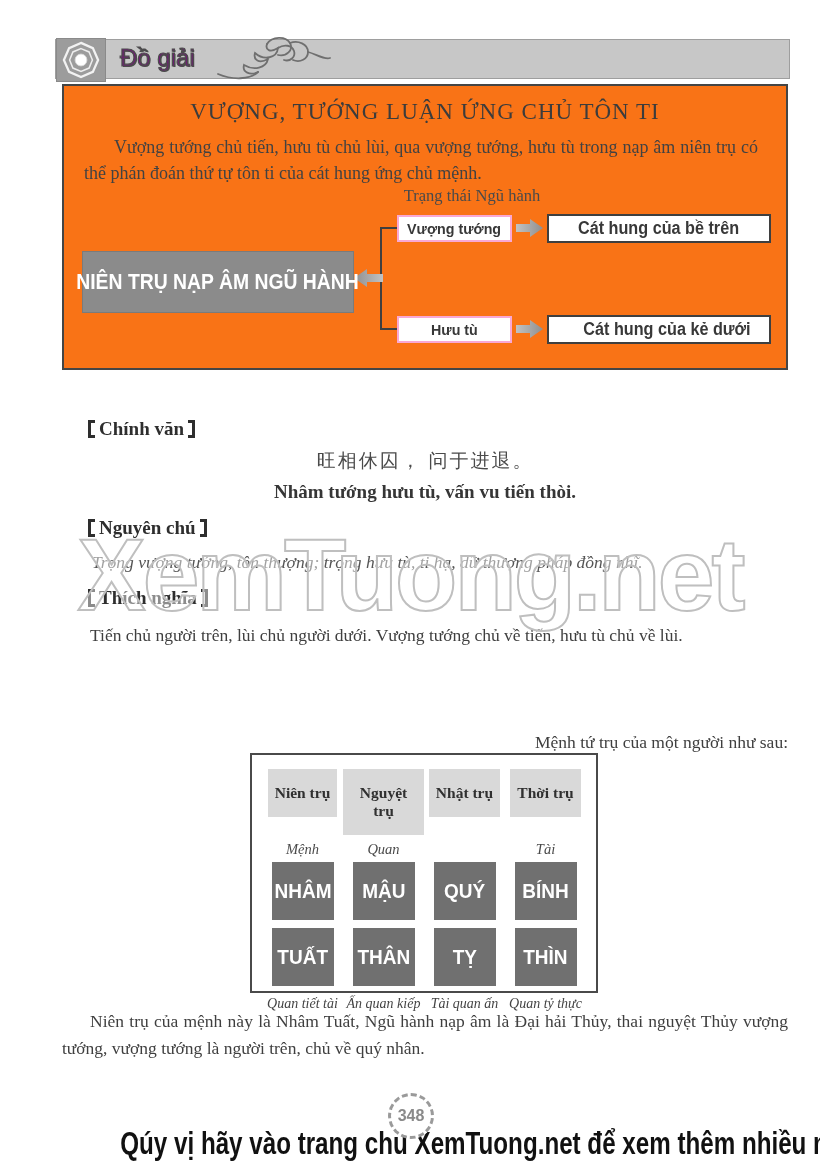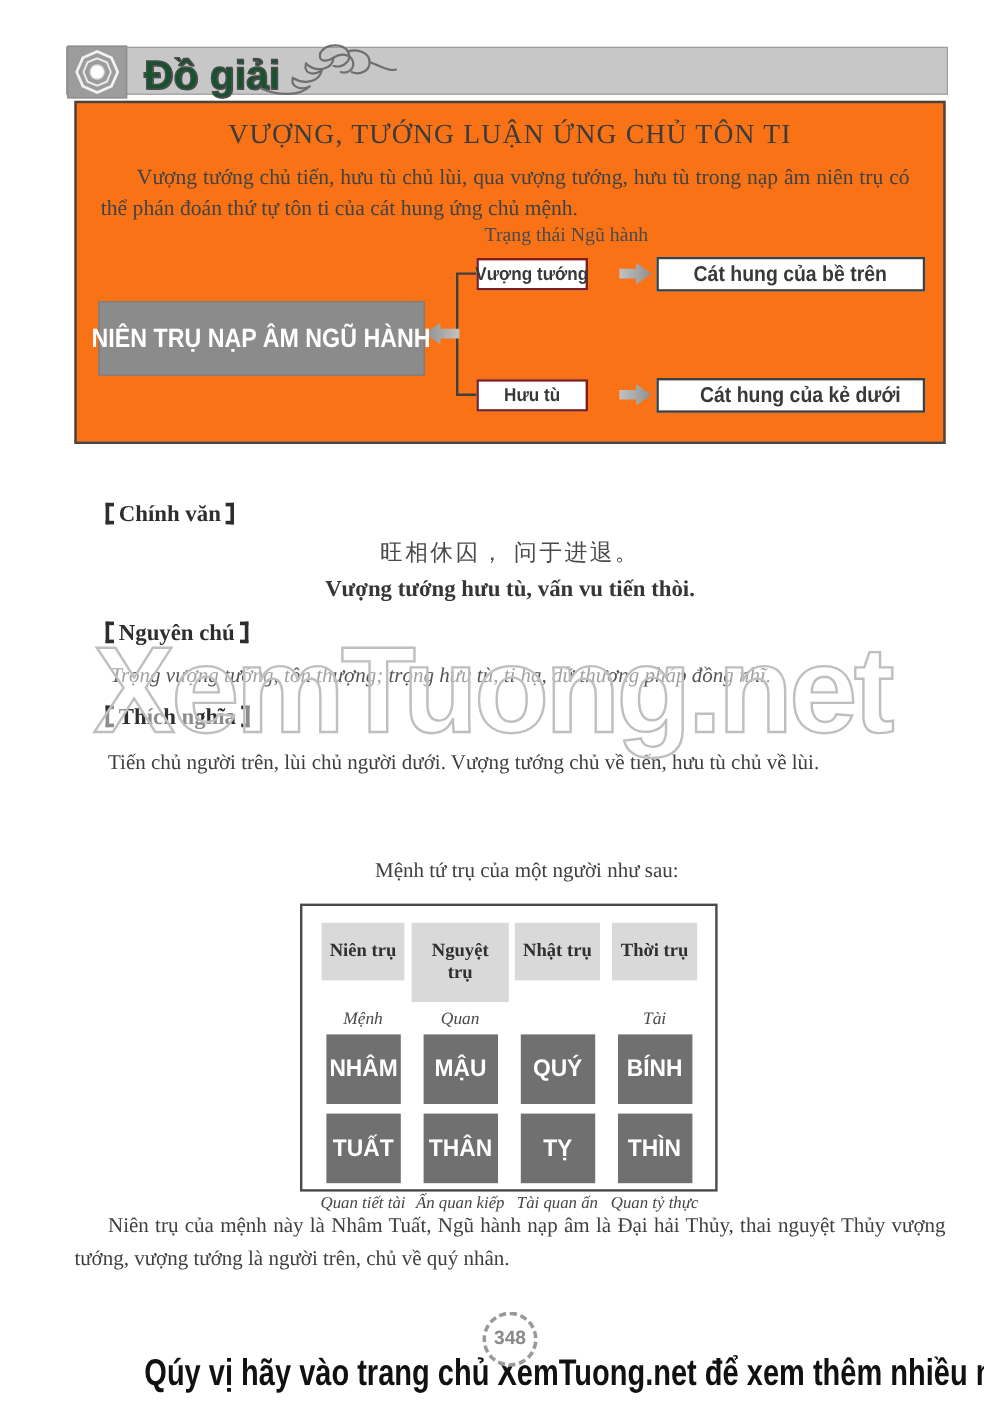--- a/index.html
+++ b/index.html
@@ -13,8 +13,8 @@
   .hdr-square { position:absolute; left:0; top:-2px; width:50px; height:44px;
                 background:#9c9c9c; border:1px solid #8a8a8a; display:flex; align-items:center; justify-content:center; }
   .hdr-title { position:absolute; left:64px; top:4px;
-               font-family:"Liberation Sans", sans-serif; font-weight:bold; font-size:34px;
-               color:#14532d; -webkit-text-stroke:1.2px #4c4c4c; text-shadow:1px 1px 0 #4c4c4c; }
+               font-family:"Liberation Sans", sans-serif; font-weight:normal; font-size:24px;
+               color:#701a75; -webkit-text-stroke:1.2px #4c4c4c; text-shadow:1px 1px 0 #4c4c4c; }
   .hdr-flourish { position:absolute; left:158px; top:-6px; }
 
   

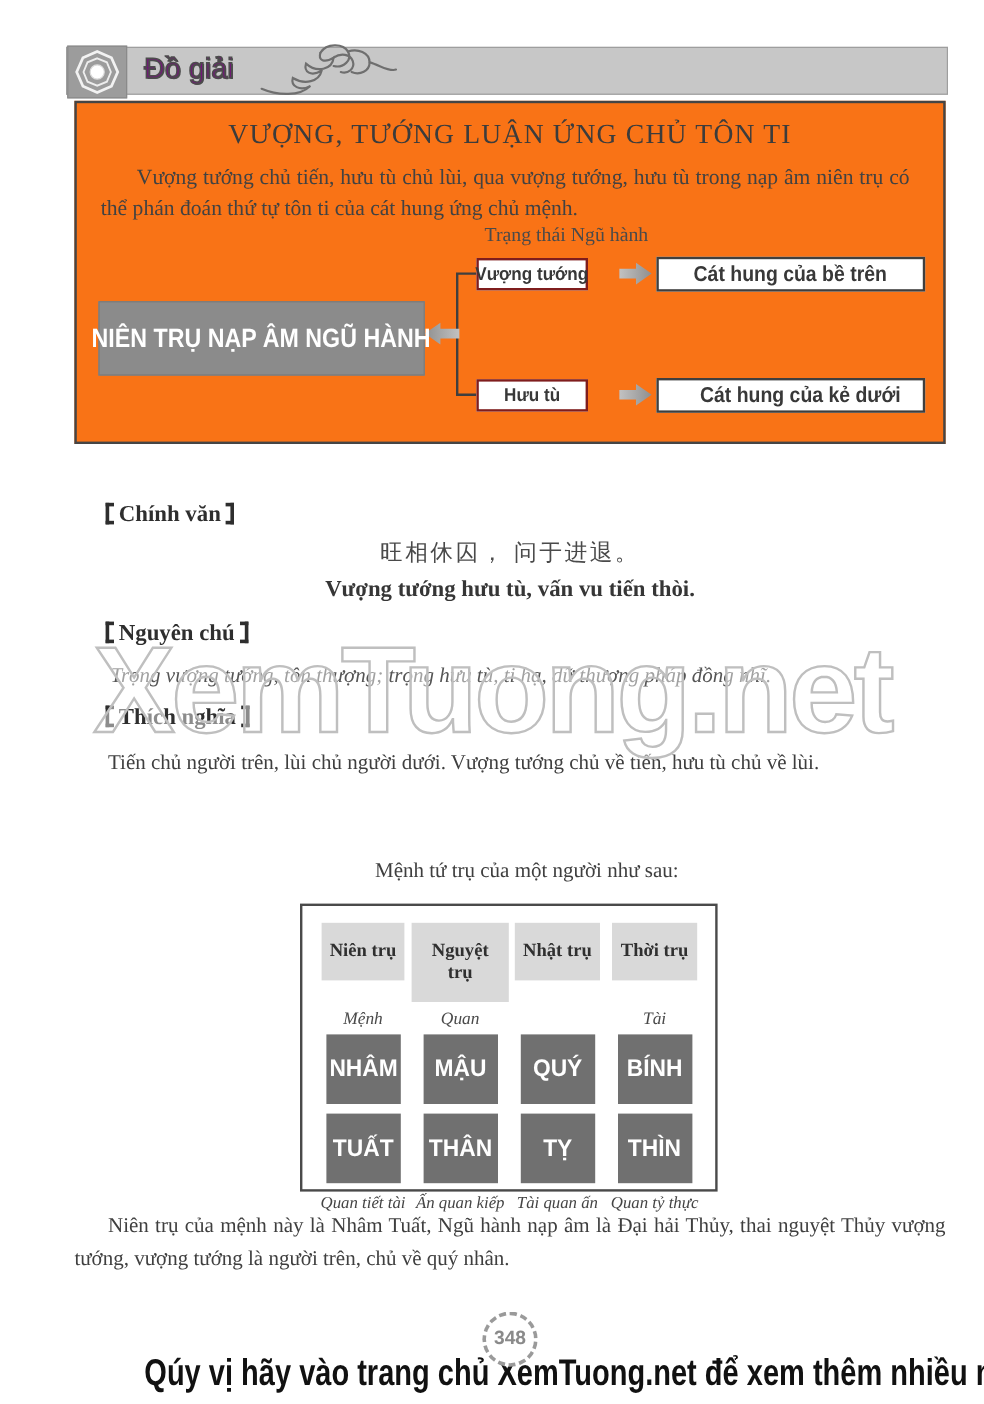--- a/index.html
+++ b/index.html
@@ -29,8 +29,8 @@
                background:#8b8b8b; border:1px solid #7b7b7b; display:flex; align-items:center; justify-content:center; }
   .node-main span { font-family:"Liberation Sans", sans-serif; font-weight:bold; font-size:22px;
                     color:#ffffff; transform:scaleX(0.88); white-space:nowrap; }
-  .node-cond { position:absolute; left:333px; width:93px; height:27px; background:#fff;
-               border:2px solid #7f1d1d; display:flex; align-items:center; justify-content:center; }
+  .node-cond { position:absolute; left:333px; width:115px; height:27px; background:#fff;
+               border:2px solid #f9a8d4; display:flex; align-items:center; justify-content:center; }
   .node-cond span { font-family:"Liberation Sans", sans-serif; font-weight:bold; font-size:15.5px;
                     color:#383838; transform:scaleX(0.92); white-space:nowrap; }
   .node-res { position:absolute; left:483px; width:224px; height:29px; background:#fff;

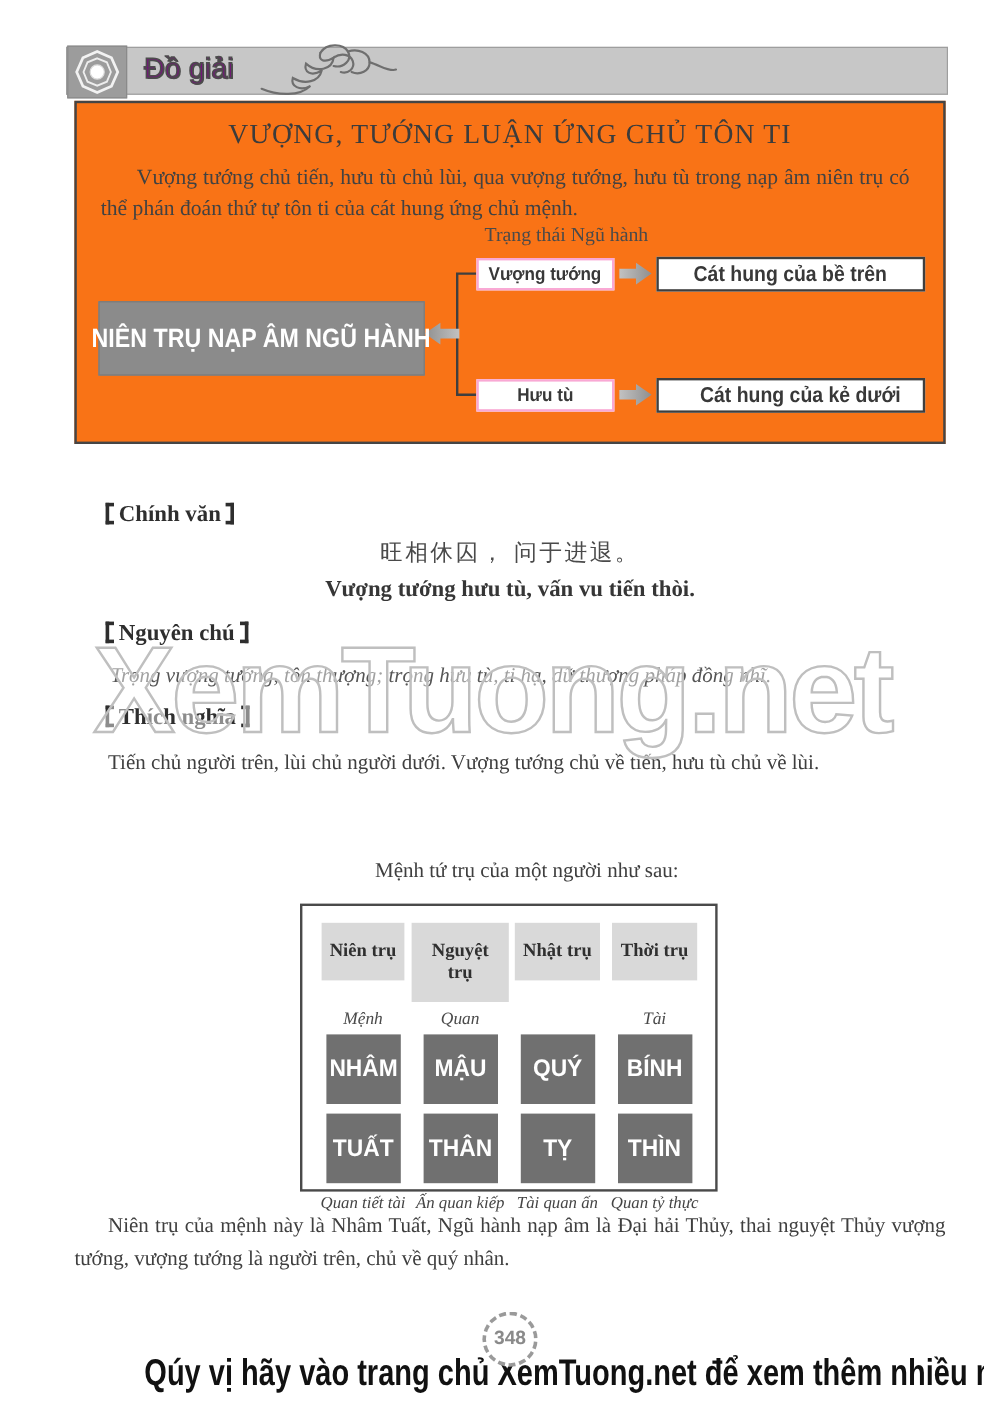--- a/index.html
+++ b/index.html
@@ -179,7 +179,7 @@
     <span class="lb"></span><span>Chính văn</span><span class="rb"></span>
   </div>
   <div class="cn-line">旺相休囚， 问于进退。</div>
-  <div class="trans-line">Vượng tướng hưu tù, vấn vu tiến thòi.</div>
+  <div class="trans-line">Nhâm tướng hưu tù, vấn vu tiến thòi.</div>
 
   <div class="seclabel" style="top:517px;">
     <span class="lb"></span><span>Nguyên chú</span><span class="rb"></span>

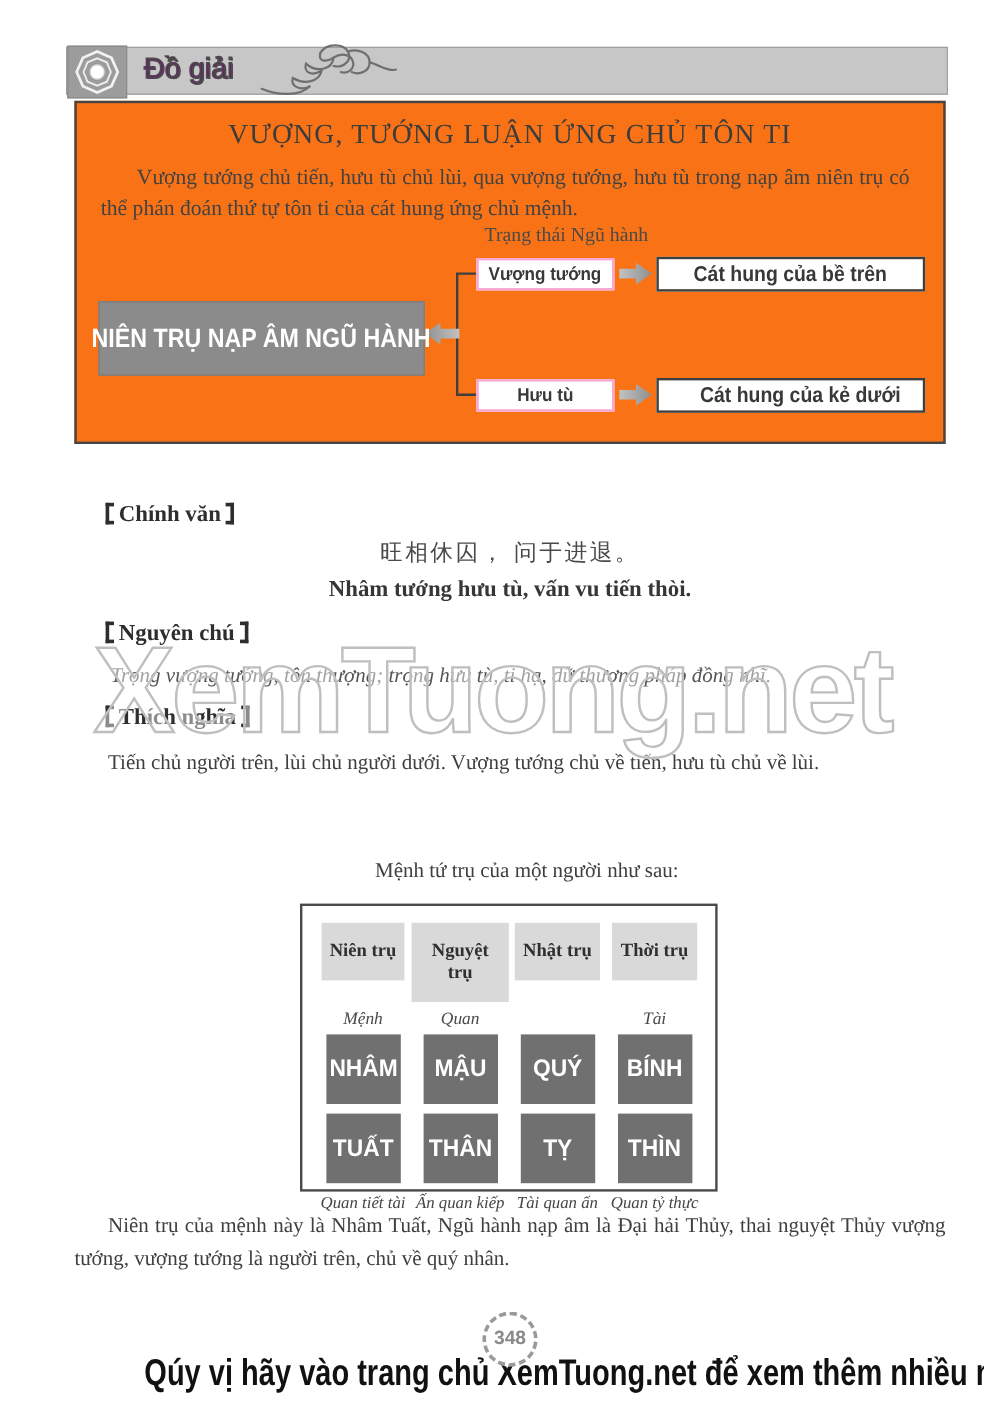--- a/index.html
+++ b/index.html
@@ -56,7 +56,7 @@
           color:#3f3f3f; text-align:justify; text-indent:28px; }
   .p1 { top:622px; text-align:left; }
   .p2 { top:652px; }
-  .p3 { top:712px; text-align:center; }
+  .p3 { top:729px; text-align:right; }
   .closing { top:1008px; }
 
   

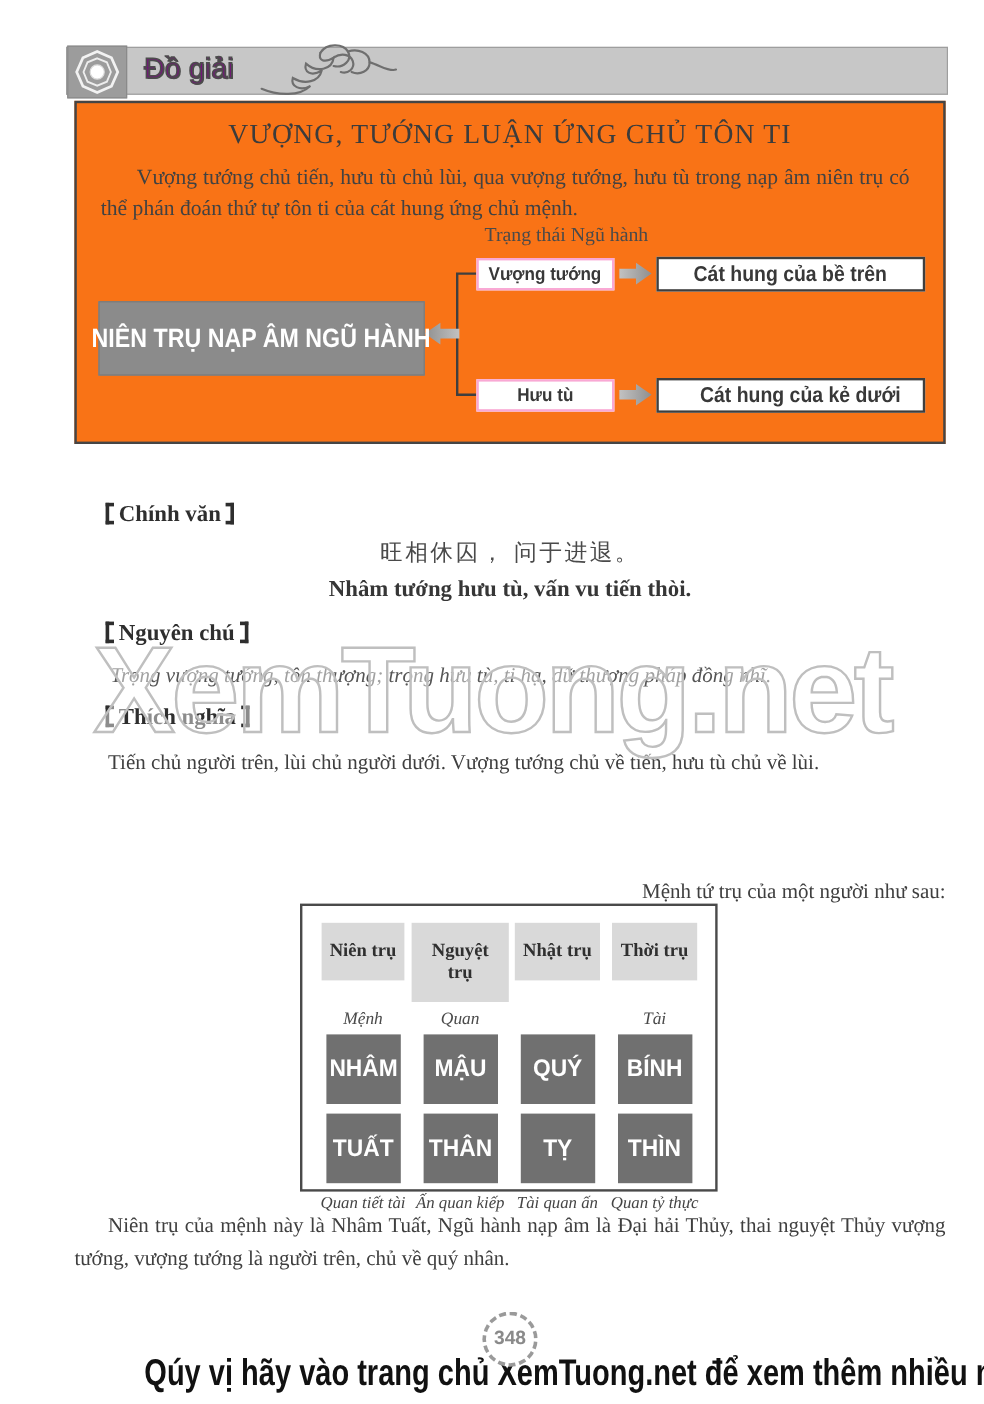--- a/index.html
+++ b/index.html
@@ -81,7 +81,7 @@
   .pnote { margin-top:10px; font-style:italic; font-size:14px; color:#444; }
 
   
-  .page-badge { position:absolute; left:402px; top:1093px; width:46px; height:46px;
+  .page-badge { position:absolute; left:388px; top:1093px; width:46px; height:46px;
                 border:3px dashed #9a9a9a; border-radius:50%; background:#fff;
                 display:flex; align-items:center; justify-content:center;
                 font-family:"Liberation Sans", sans-serif; font-weight:bold; font-size:16px; color:#8a8a8a; z-index:7; }

